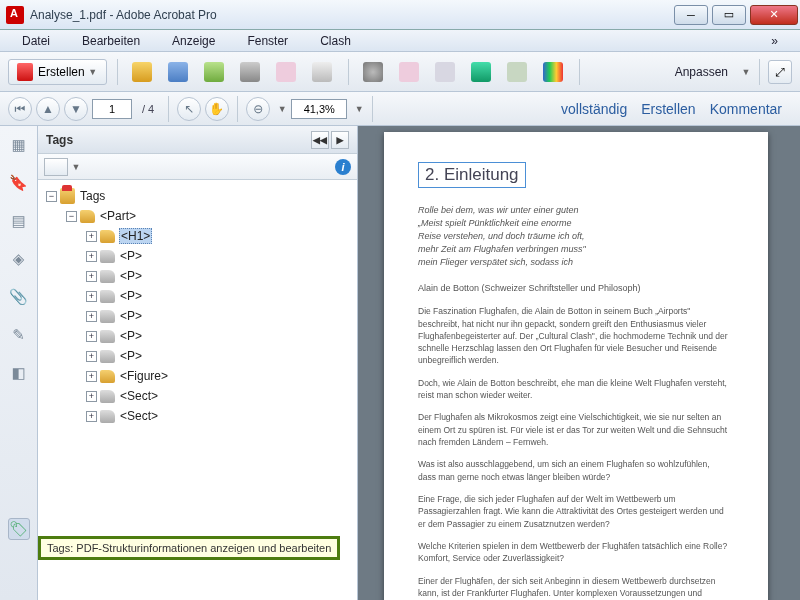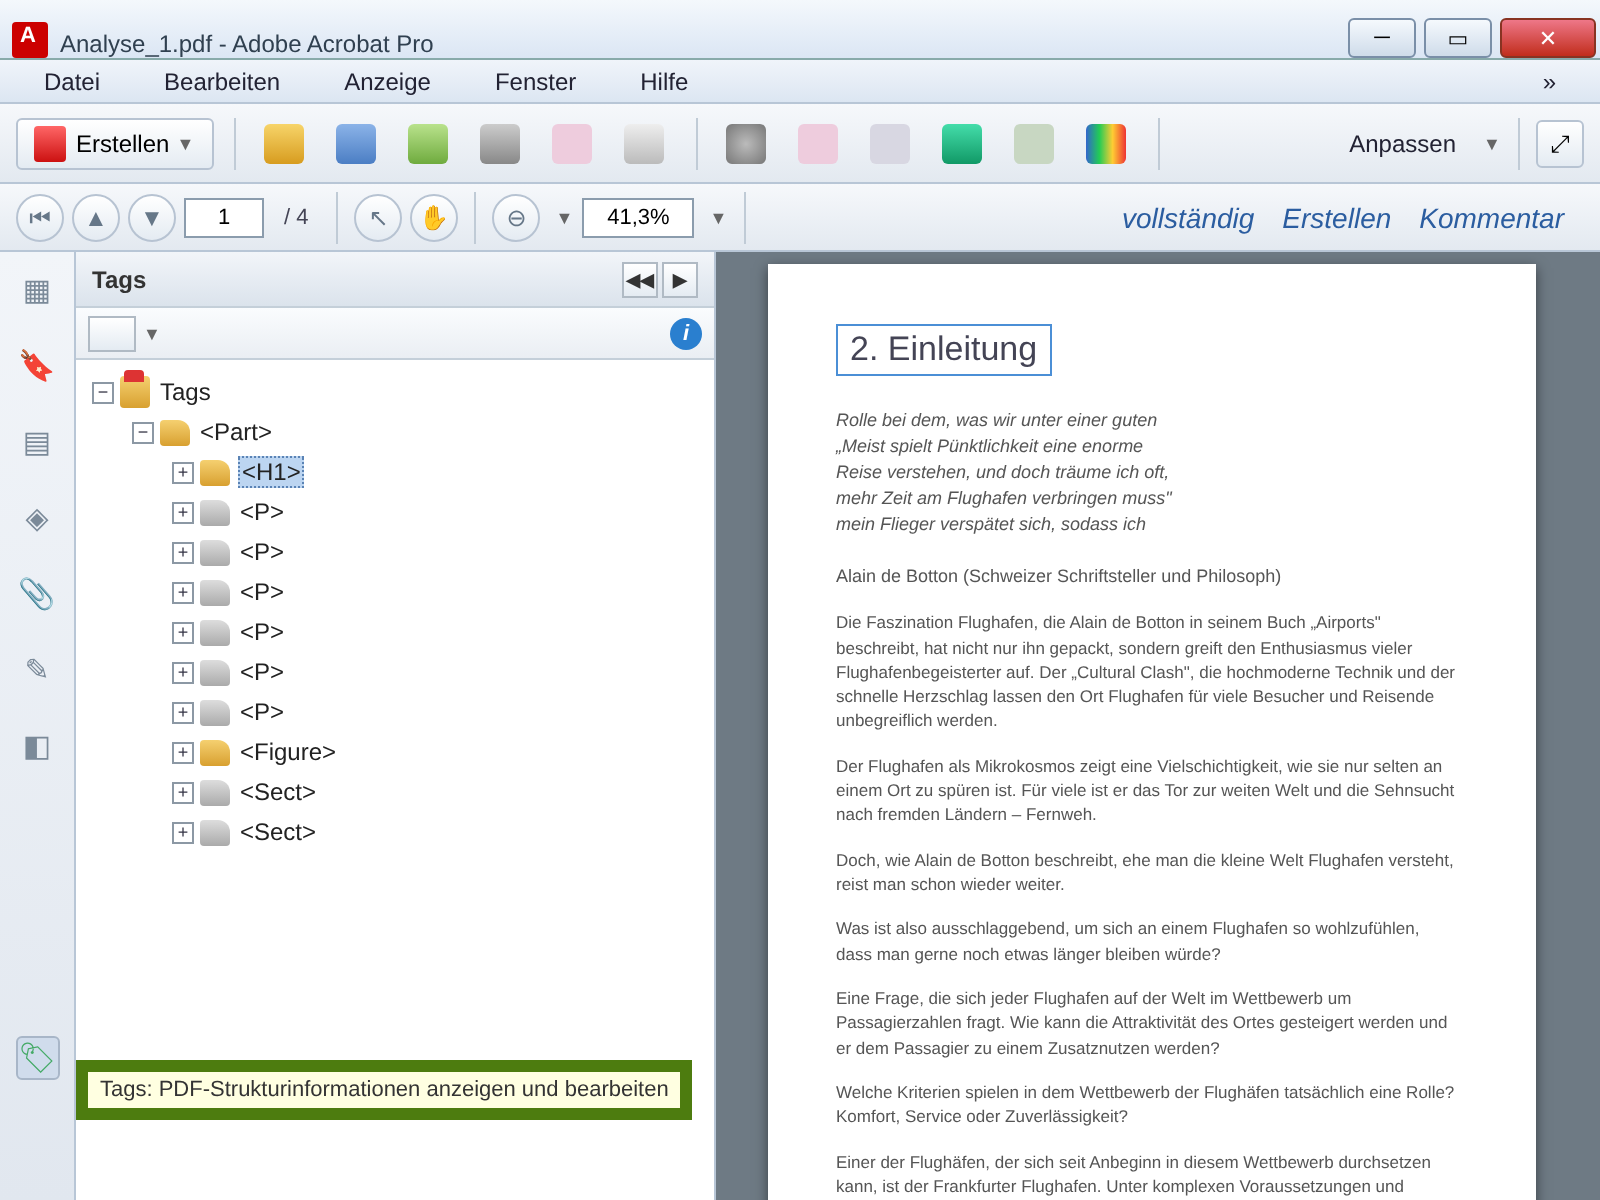--- a/index.html
+++ b/index.html
@@ -4,7 +4,7 @@
 <style>
 * { box-sizing: border-box; margin: 0; padding: 0; font-family: "Segoe UI", Tahoma, sans-serif; }
 body { width: 800px; height: 600px; background: #dfe9f5; overflow: hidden; font-size: 12px; }
-.titlebar { height: 30px; background: linear-gradient(#f4f8fc, #dbe6f4); display: flex; align-items: flex-end; border-bottom: 1px solid #8aa; }
+.titlebar { height: 30px; background: linear-gradient(#f4f8fc, #dbe6f4); display: flex; align-items: center; border-bottom: 1px solid #8aa; }
 .titlebar .appicon { width: 18px; height: 18px; margin: 0 6px; background: #c00; border-radius: 2px; position:relative;}
 .titlebar .appicon::after{content:"A";color:#fff;font-weight:bold;font-size:11px;position:absolute;left:4px;top:1px;}
 .titlebar .title { color: #304050; font-size: 12px; }

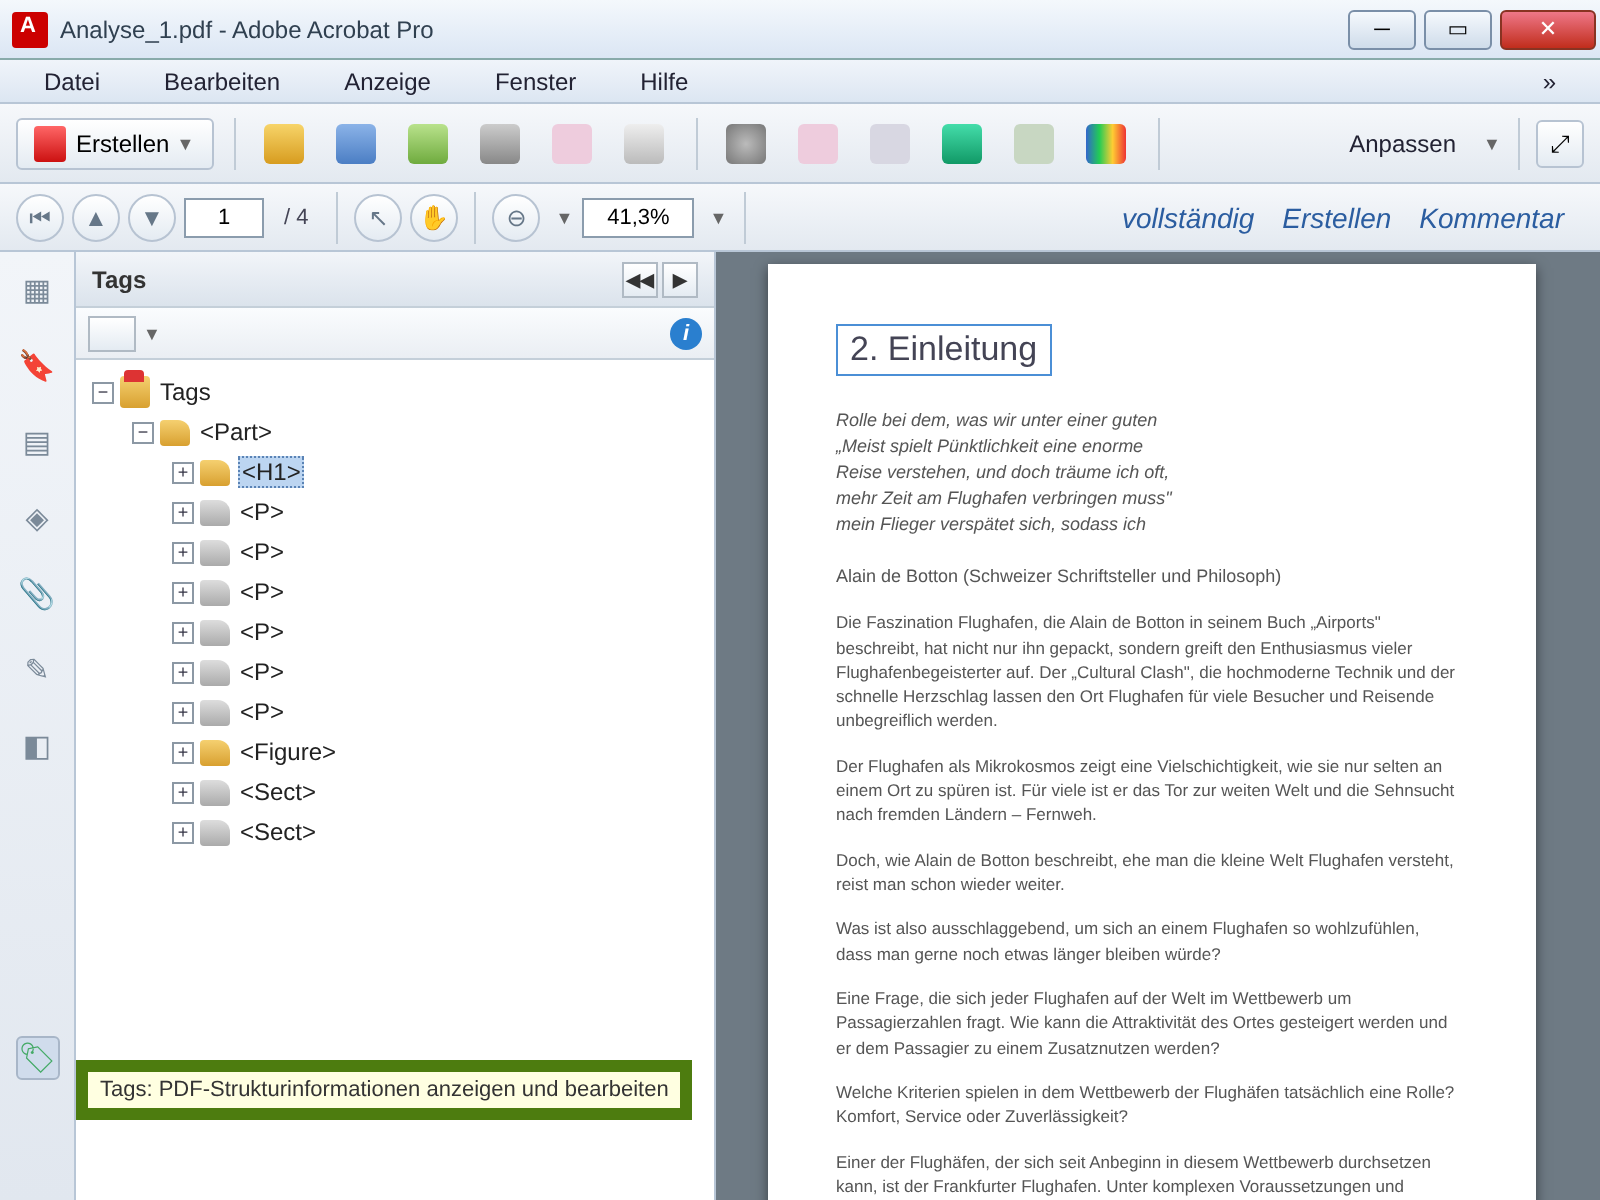--- a/index.html
+++ b/index.html
@@ -89,7 +89,7 @@
   <span>Bearbeiten</span>
   <span>Anzeige</span>
   <span>Fenster</span>
-  <span>Hilfe</span>
+  <span>Clash</span>
   <span style="margin-left:auto">»</span>
 </div>
 

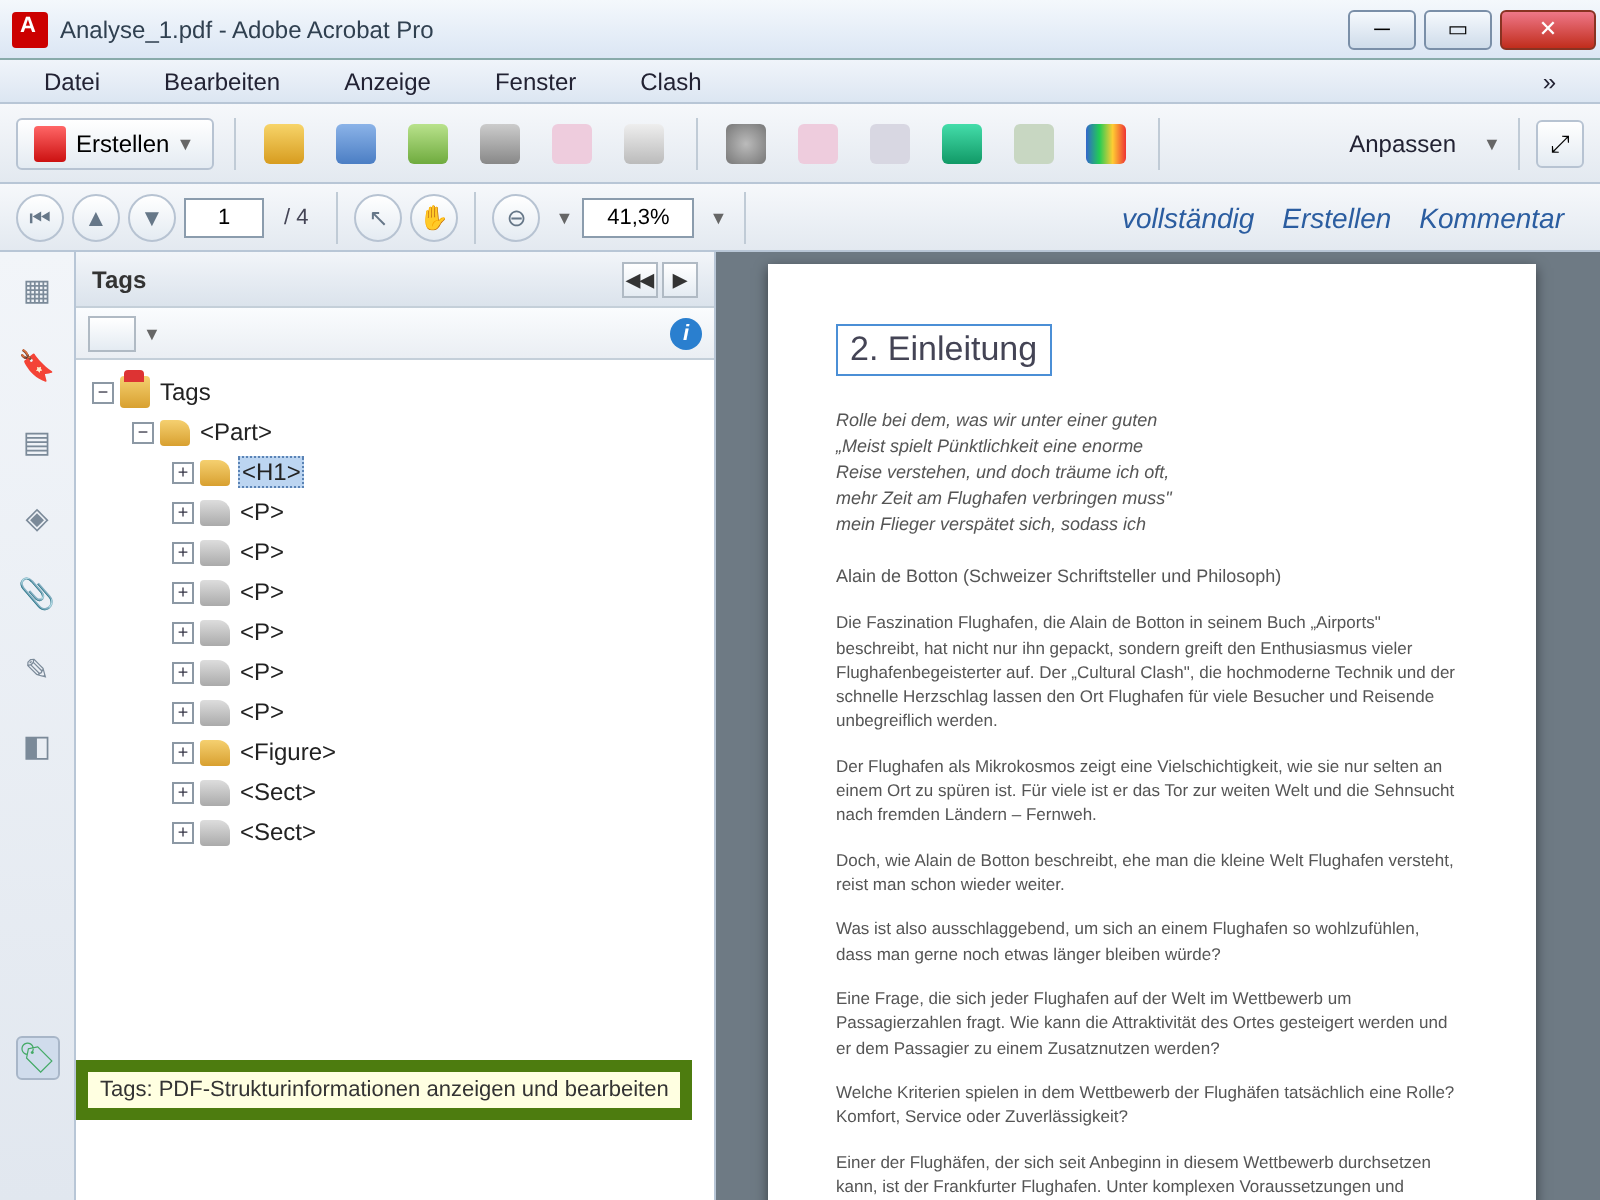--- a/index.html
+++ b/index.html
@@ -40,7 +40,7 @@
 .pagefield{width:40px;height:20px;border:1px solid #8b9cad;background:#fff;text-align:center;font-size:11px;}
 .pgtotal{color:#445;font-size:11px;margin:0 6px;}
 .zoomfield{width:56px;height:20px;border:1px solid #8b9cad;background:#fff;text-align:center;font-size:11px;}
-.rightlinks{margin-left:auto;display:flex;gap:14px;padding-right:10px;font-style:italic;}
+.rightlinks{margin-left:auto;display:flex;gap:14px;padding-right:10px;}
 .rightlinks span{color:#2b5da0;font-size:14px;}
 .content{display:flex;height:474px;}
 .sidestrip{width:38px;background:linear-gradient(#f2f5f9,#e1e7ef);border-right:1px solid #b8c6d6;display:flex;flex-direction:column;align-items:center;padding-top:8px;gap:16px;}

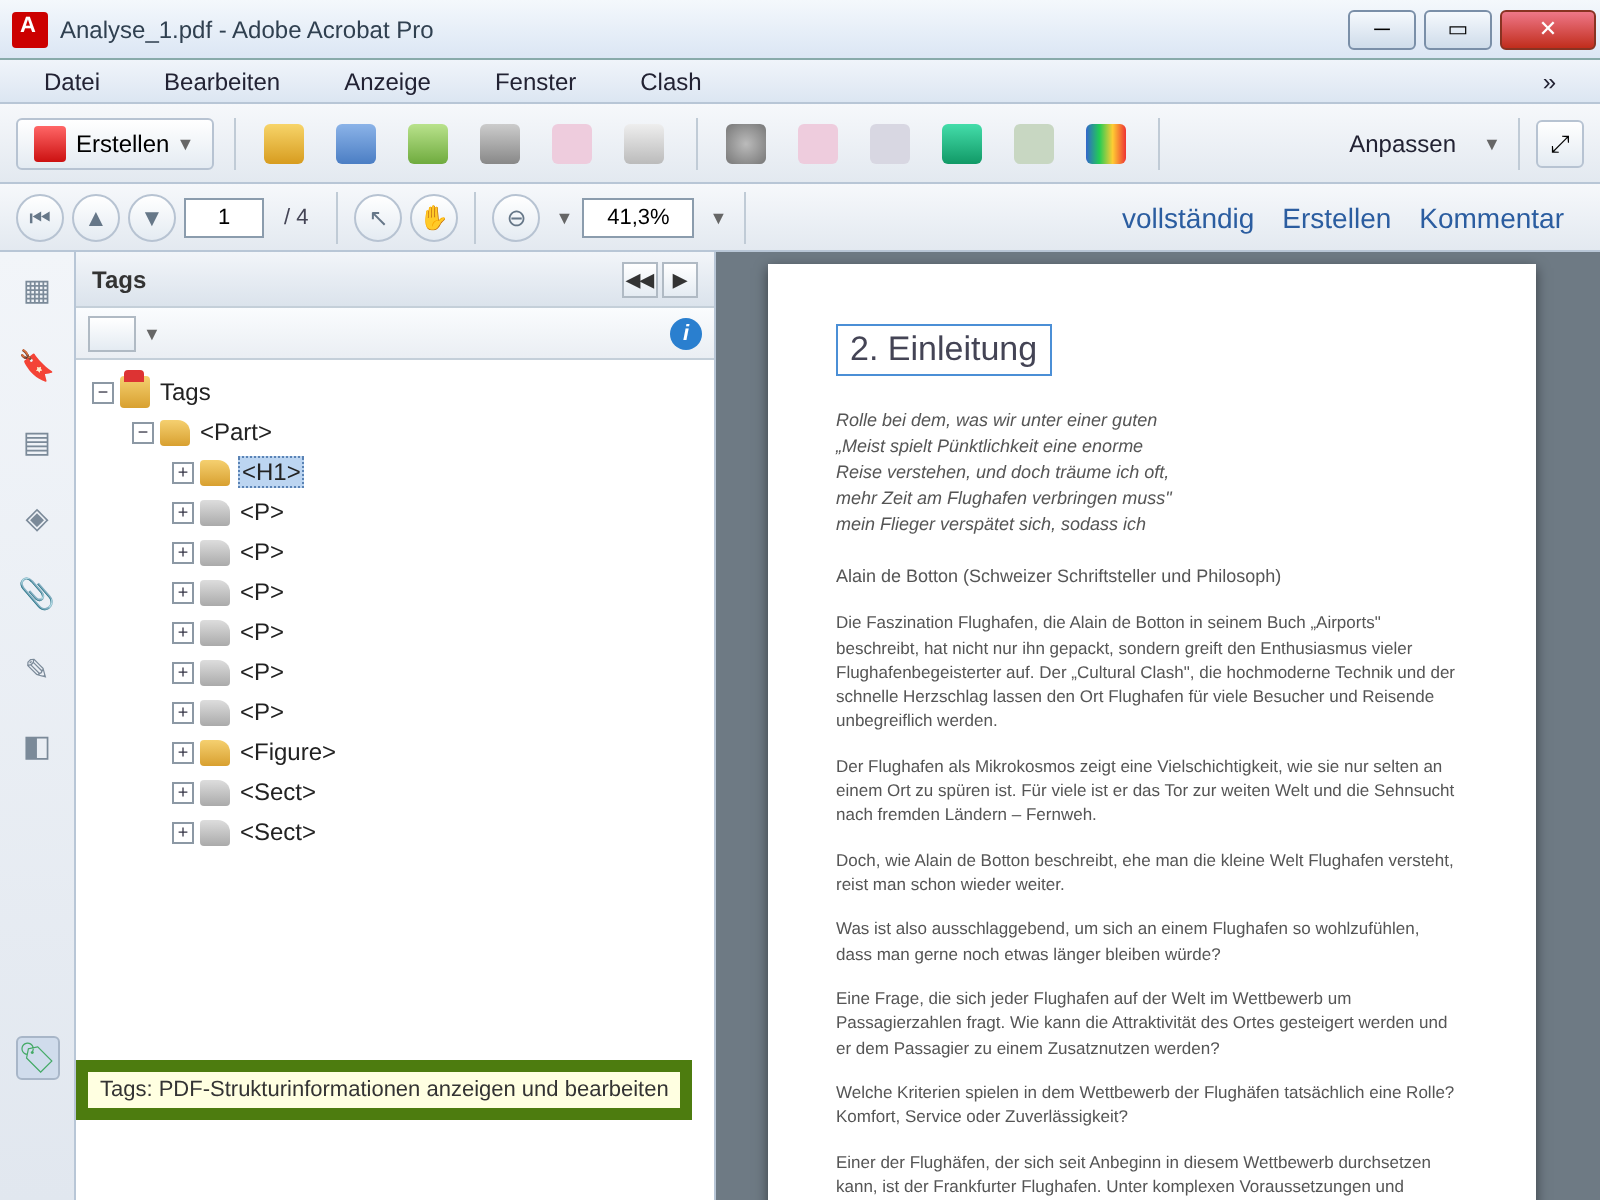--- a/index.html
+++ b/index.html
@@ -273,8 +273,8 @@
       </div>
       <div class="attr">Alain de Botton (Schweizer Schriftsteller und Philosoph)</div>
       <div class="para">Die Faszination Flughafen, die Alain de Botton in seinem Buch „Airports" beschreibt, hat nicht nur ihn gepackt, sondern greift den Enthusiasmus vieler Flughafenbegeisterter auf. Der „Cultural Clash", die hochmoderne Technik und der schnelle Herzschlag lassen den Ort Flughafen für viele Besucher und Reisende unbegreiflich werden.</div>
+      <div class="para">Doch, wie Alain de Botton beschreibt, ehe man die kleine Welt Flughafen versteht, reist man schon wieder weiter.</div>
       <div class="para">Der Flughafen als Mikrokosmos zeigt eine Vielschichtigkeit, wie sie nur selten an einem Ort zu spüren ist. Für viele ist er das Tor zur weiten Welt und die Sehnsucht nach fremden Ländern – Fernweh.</div>
-      <div class="para">Doch, wie Alain de Botton beschreibt, ehe man die kleine Welt Flughafen versteht, reist man schon wieder weiter.</div>
       <div class="para">Was ist also ausschlaggebend, um sich an einem Flughafen so wohlzufühlen, dass man gerne noch etwas länger bleiben würde?</div>
       <div class="para">Eine Frage, die sich jeder Flughafen auf der Welt im Wettbewerb um Passagierzahlen fragt. Wie kann die Attraktivität des Ortes gesteigert werden und er dem Passagier zu einem Zusatznutzen werden?</div>
       <div class="para">Welche Kriterien spielen in dem Wettbewerb der Flughäfen tatsächlich eine Rolle? Komfort, Service oder Zuverlässigkeit?</div>

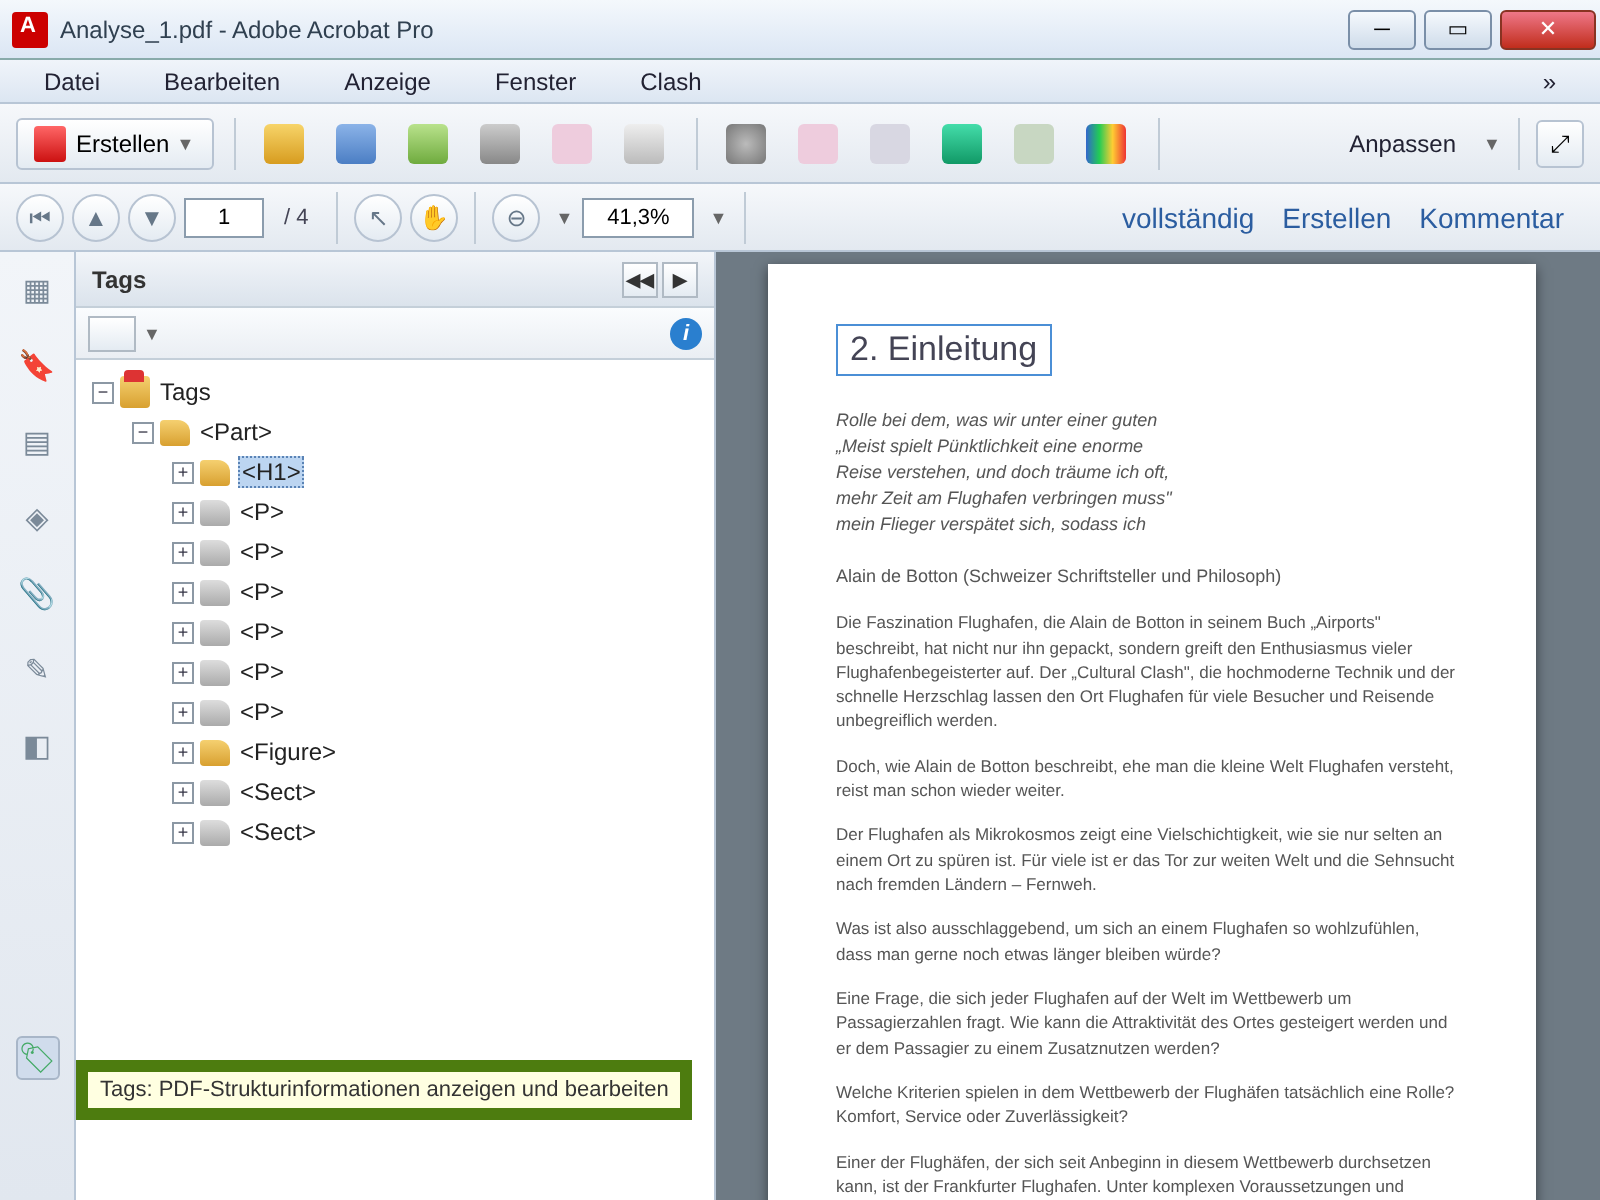--- a/index.html
+++ b/index.html
@@ -62,7 +62,7 @@
 .tagic.root::before{content:"";position:absolute;left:2px;top:-3px;width:10px;height:6px;background:#d33;border-radius:2px 2px 0 0;}
 .node.sel .lbl{background:#bcd5f1;border:1px dotted #5a83b5;padding:0 1px;}
 .lbl{padding:0 1px;}
-.tooltip{position:absolute;left:0;bottom:40px;background:#ffffe1;border:6px solid #4d7c0f;padding:3px 6px;font-size:11px;color:#333;white-space:nowrap;}
+.tooltip{position:absolute;left:0;bottom:40px;background:#ffffe1;border:3px solid #4d7c0f;padding:3px 6px;font-size:11px;color:#333;white-space:nowrap;}
 .docarea{flex:1;background:#6e7a84;position:relative;overflow:hidden;}
 .page{position:absolute;left:26px;top:6px;width:384px;height:560px;background:#fff;box-shadow:0 2px 6px rgba(0,0,0,.5);padding:30px 40px 20px 34px;}
 .doc-h1{border:1.5px solid #4b8fd6;display:inline-block;padding:2px 6px;font-size:17px;color:#445;font-weight:normal;margin-bottom:16px;}

